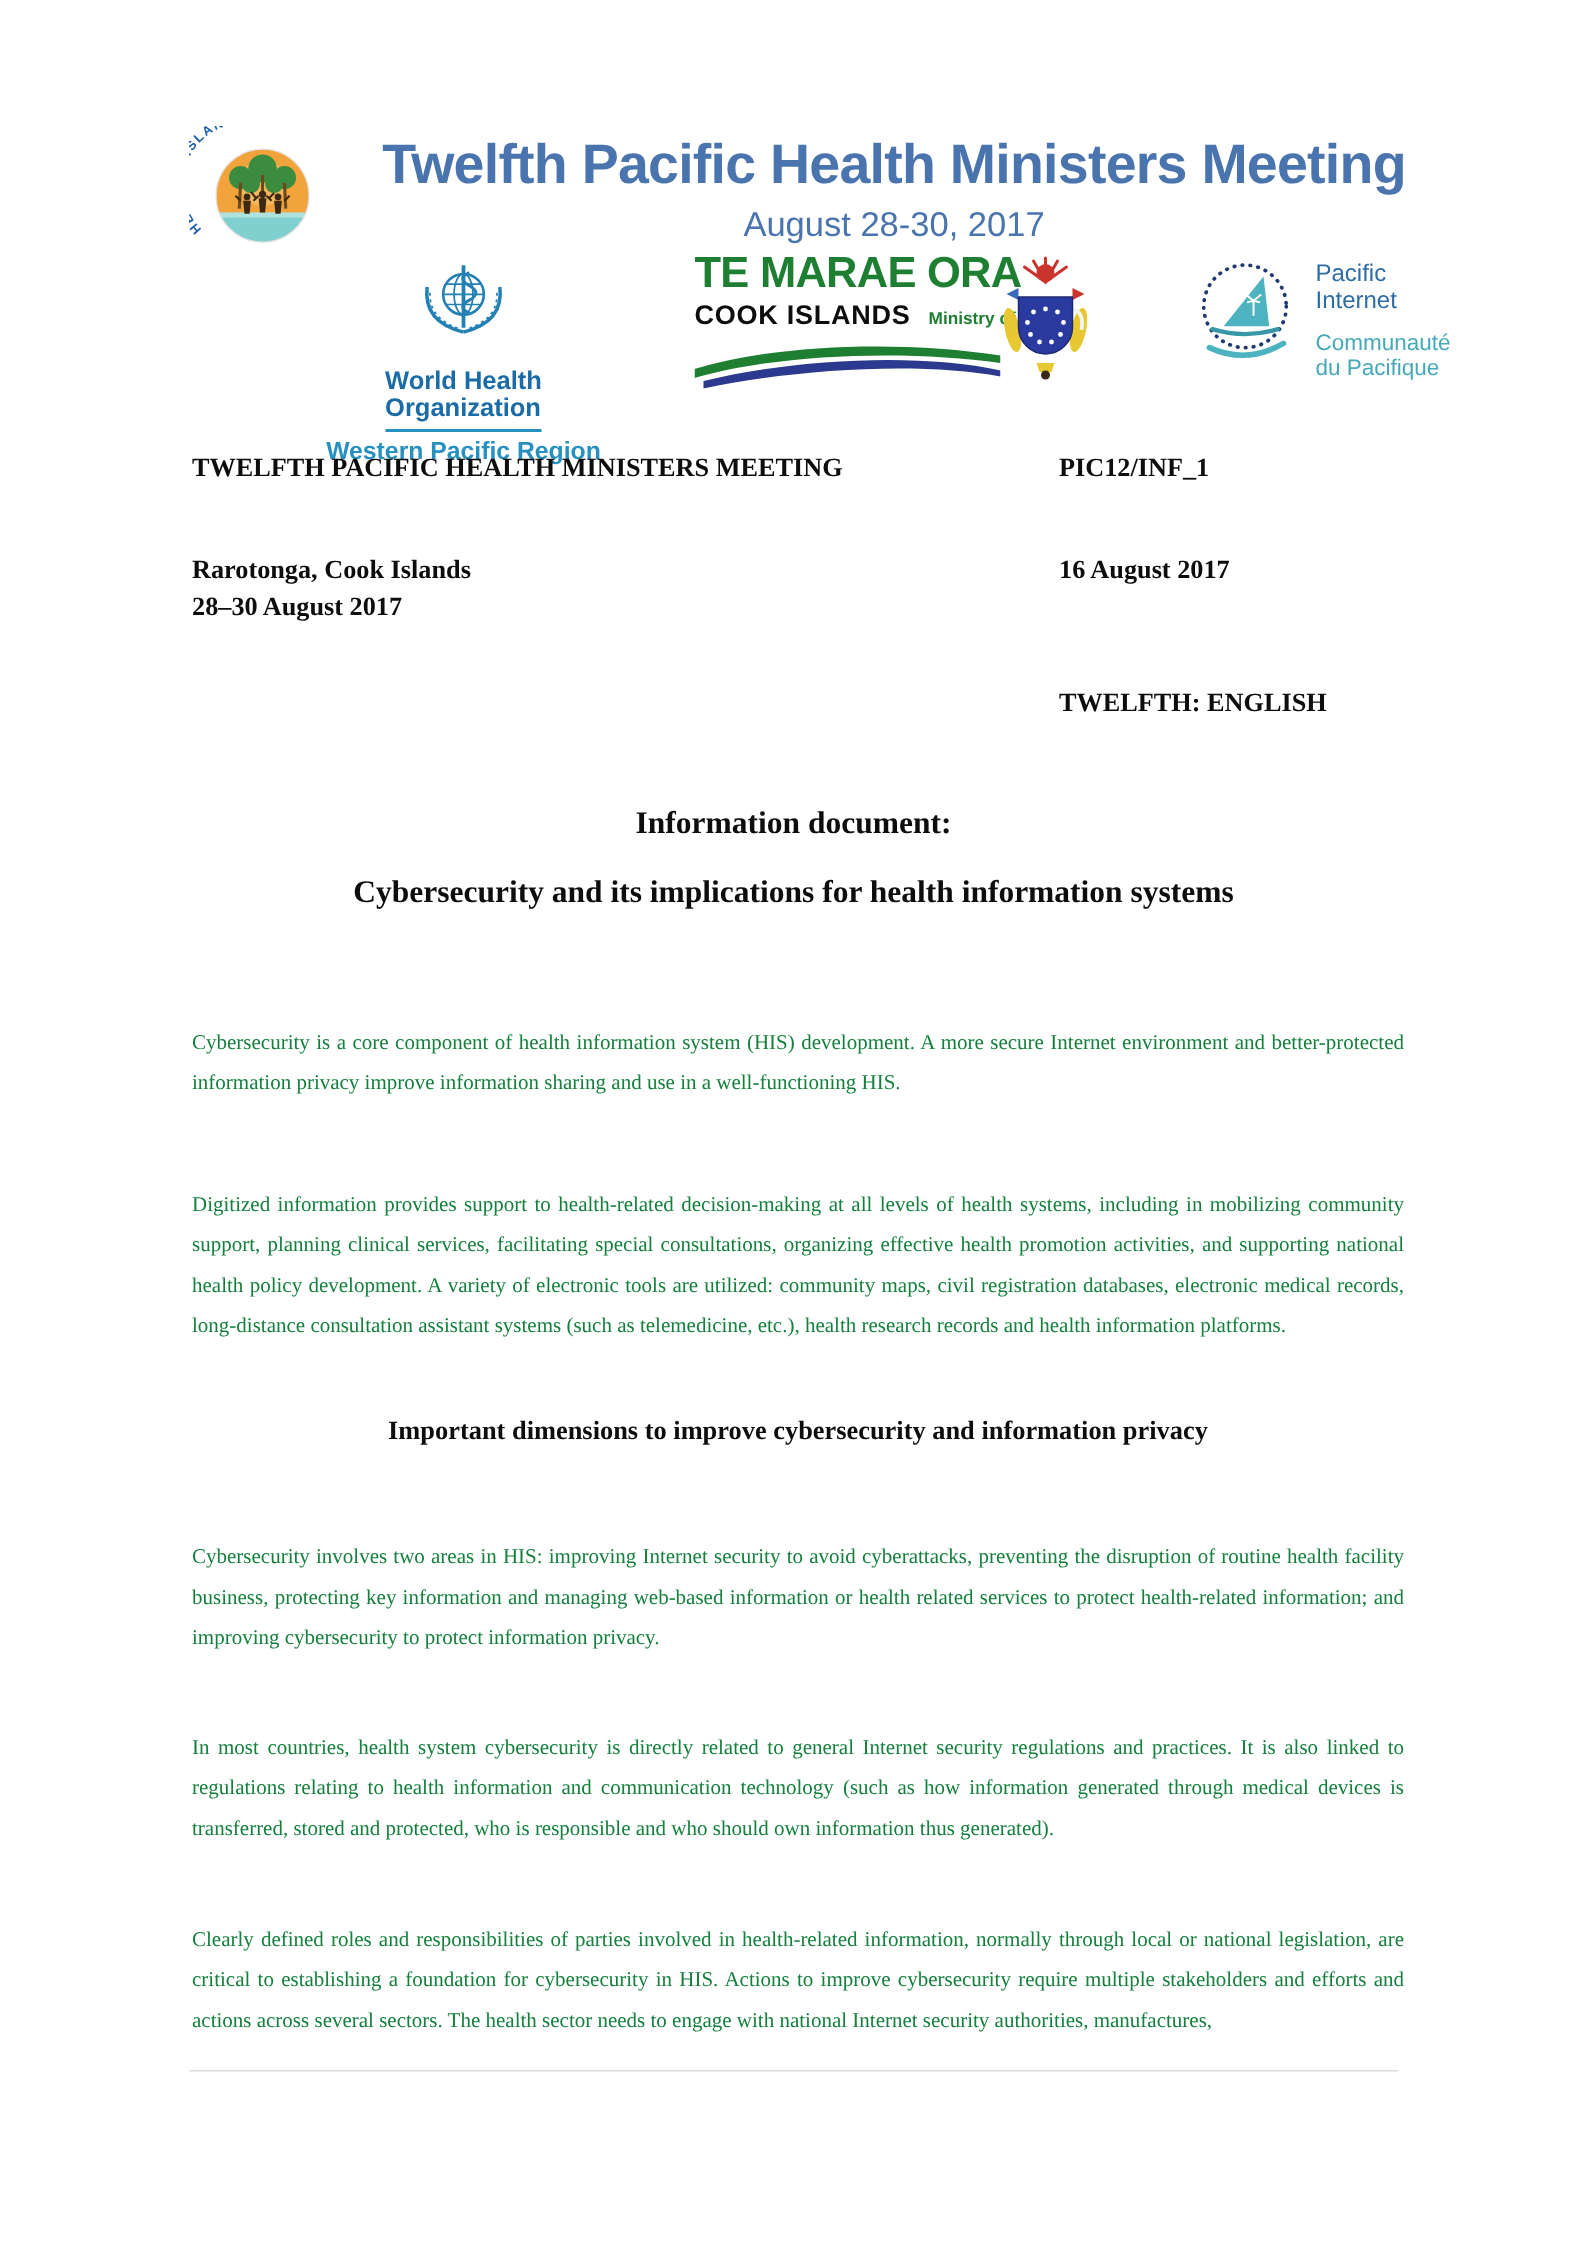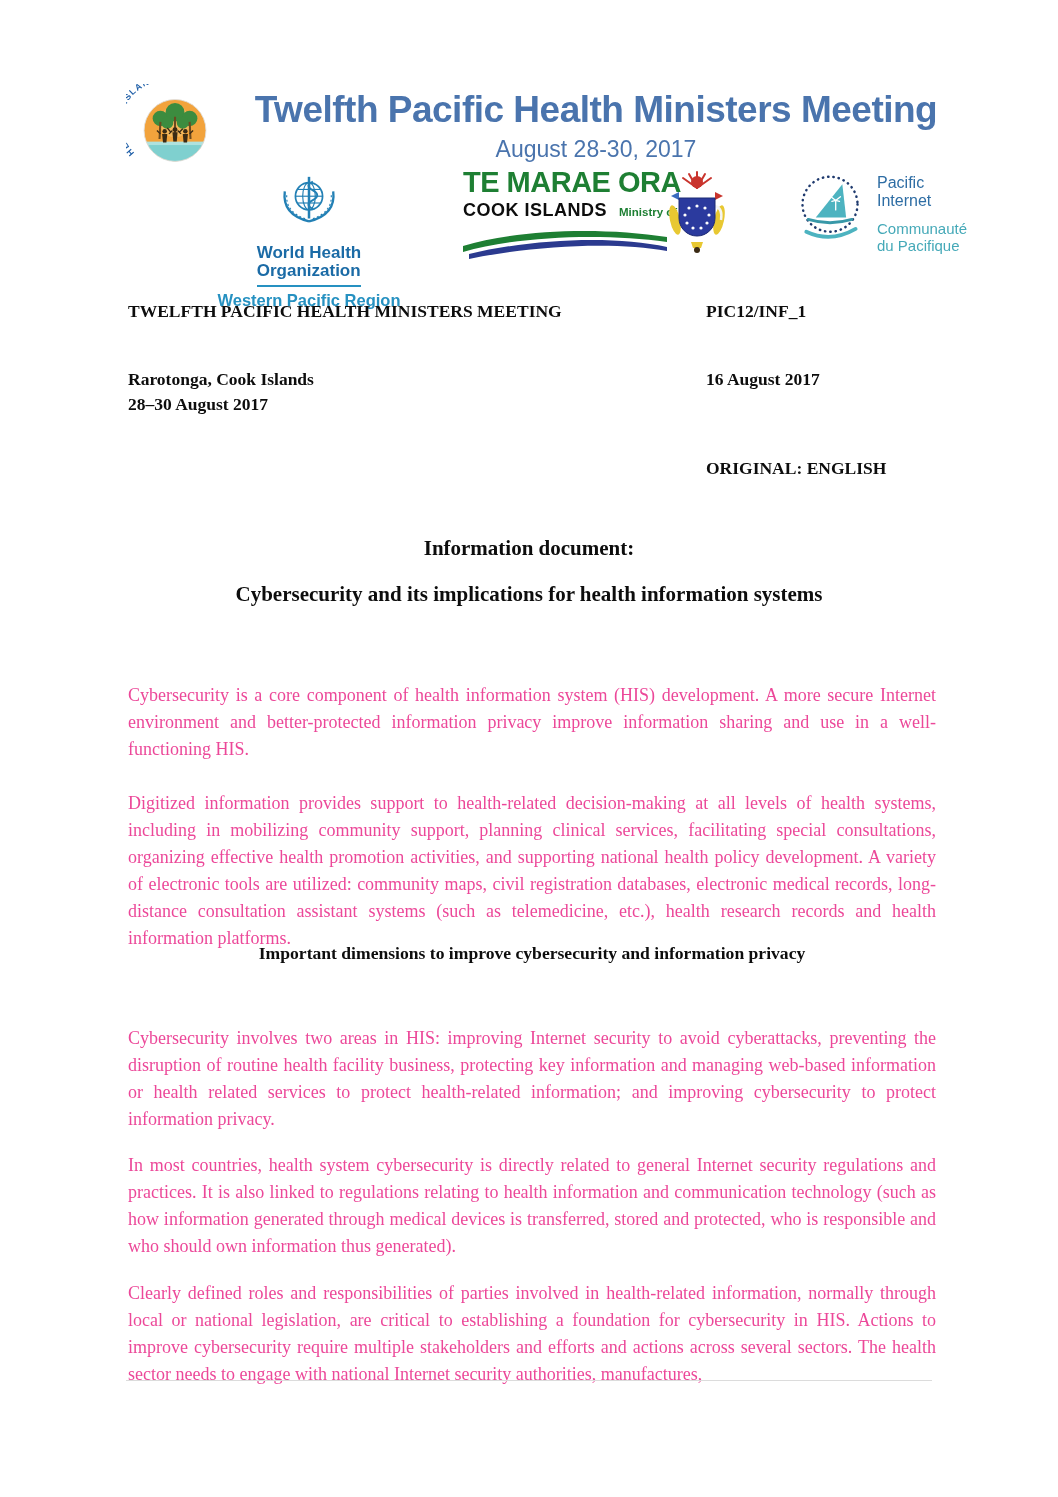--- a/index.html
+++ b/index.html
@@ -234,7 +234,7 @@
   <span class="meta-text location">Rarotonga, Cook Islands</span>
   <span class="meta-text issue-date">16 August 2017</span>
   <span class="meta-text meeting-dates">28–30 August 2017</span>
-  <span class="meta-text original-language">ORIGINAL: ENGLISH</span>
+  <span class="meta-text original-language">TWELFTH: ENGLISH</span>
 
   <div class="doc-title doc-title-1">Information document:</div>
   <div class="doc-title doc-title-2">Cybersecurity and its implications for health information systems</div>

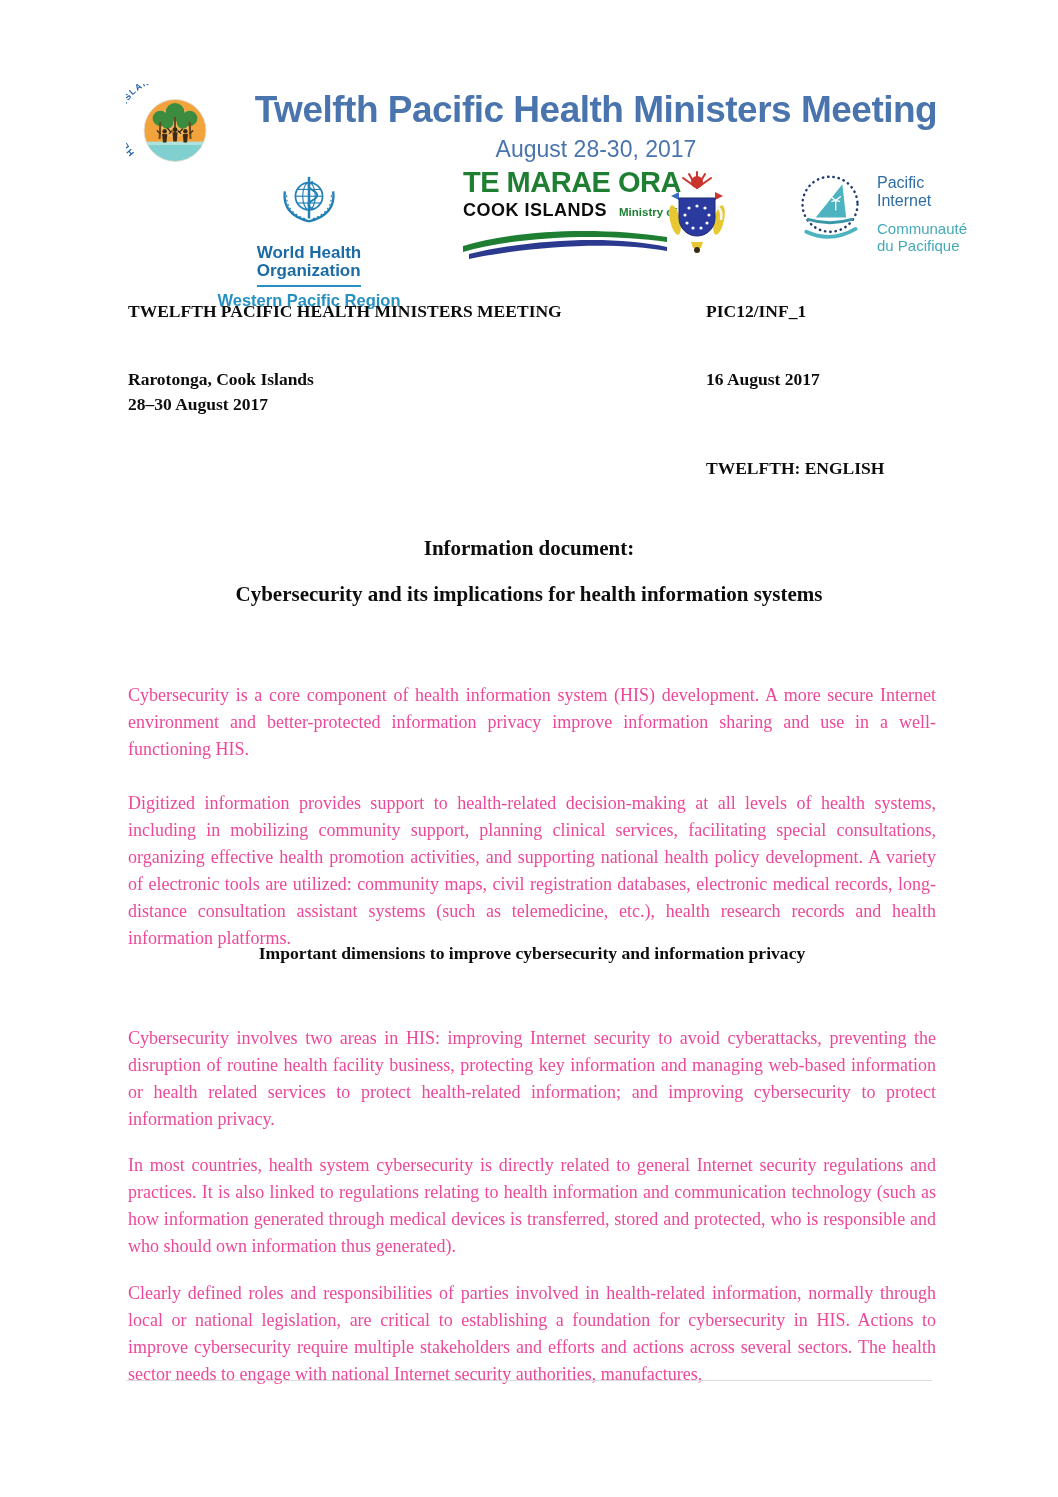--- a/index.html
+++ b/index.html
@@ -59,7 +59,7 @@
   
   .body-text{
     position:absolute;left:128px;width:808px;
-    font-size:18px;line-height:27px;color:#ec4899;
+    font-size:14px;line-height:27px;color:#15803d;
     text-align:justify;
     margin-top:32px;
   }

